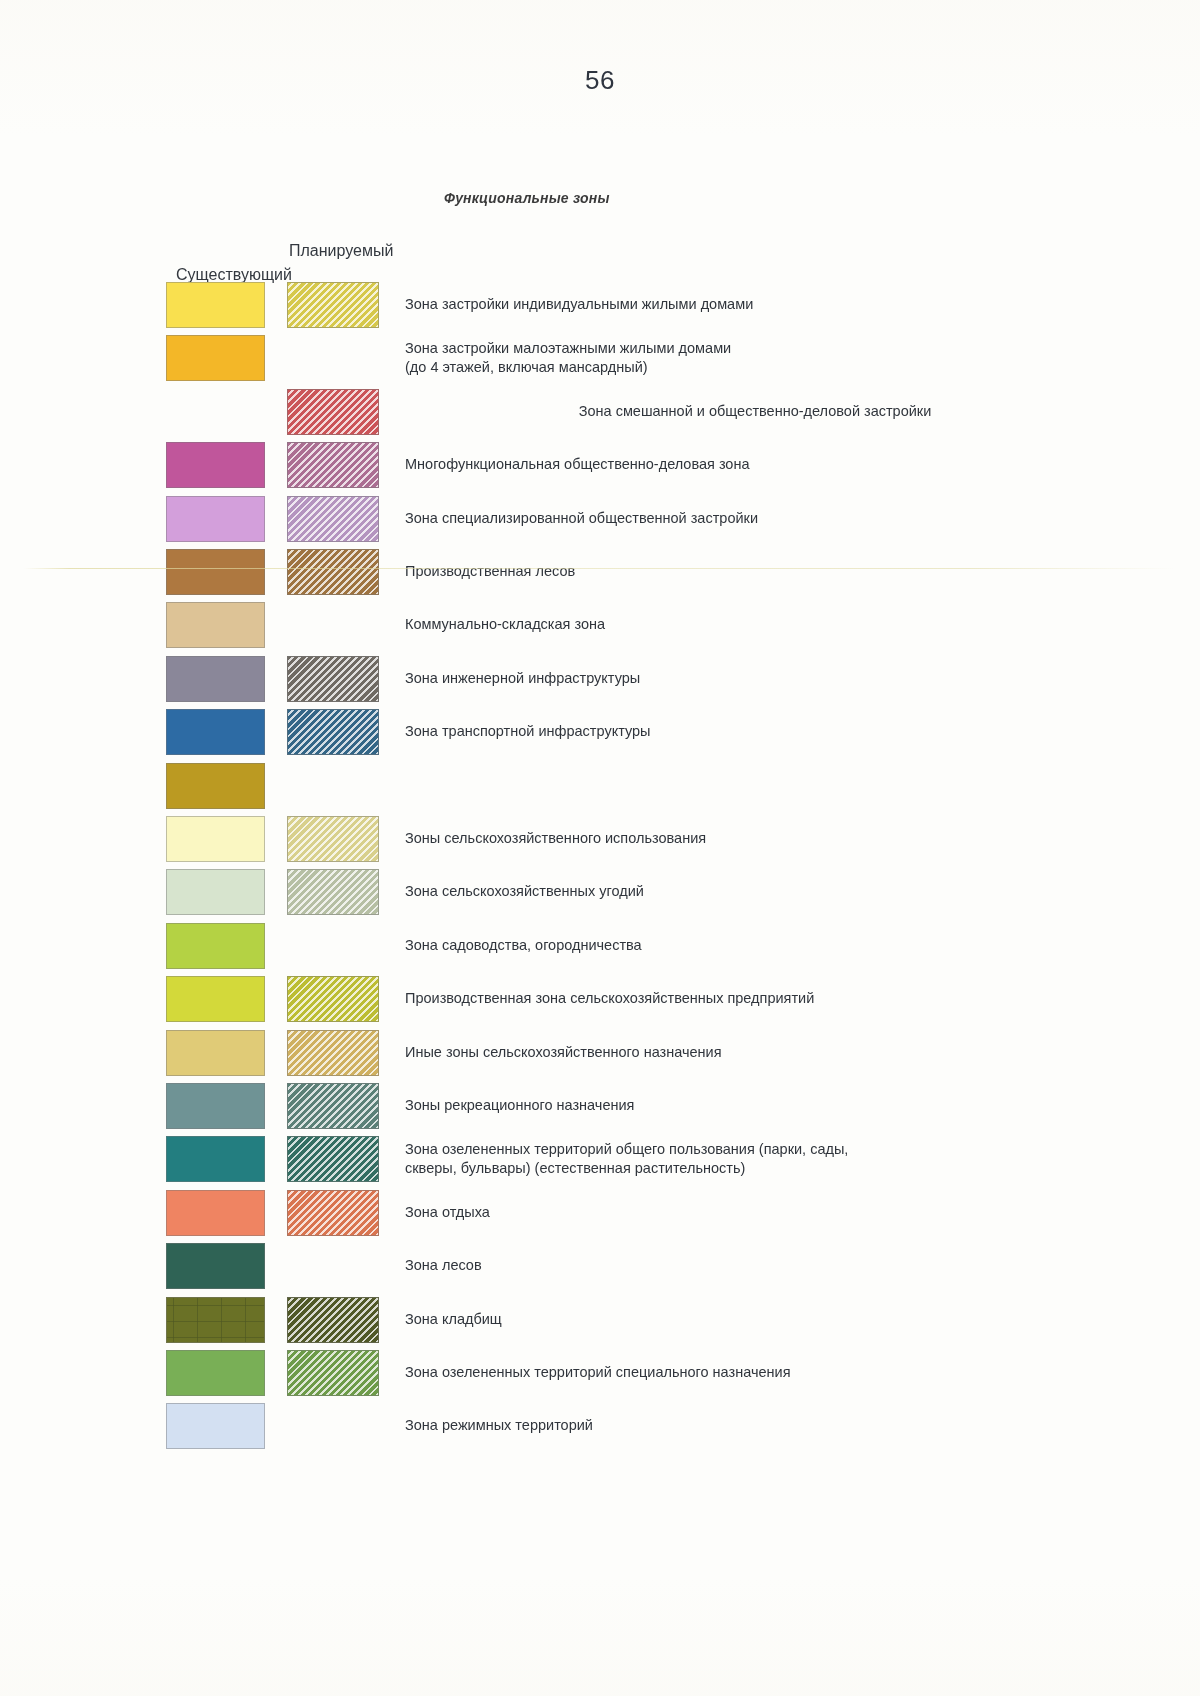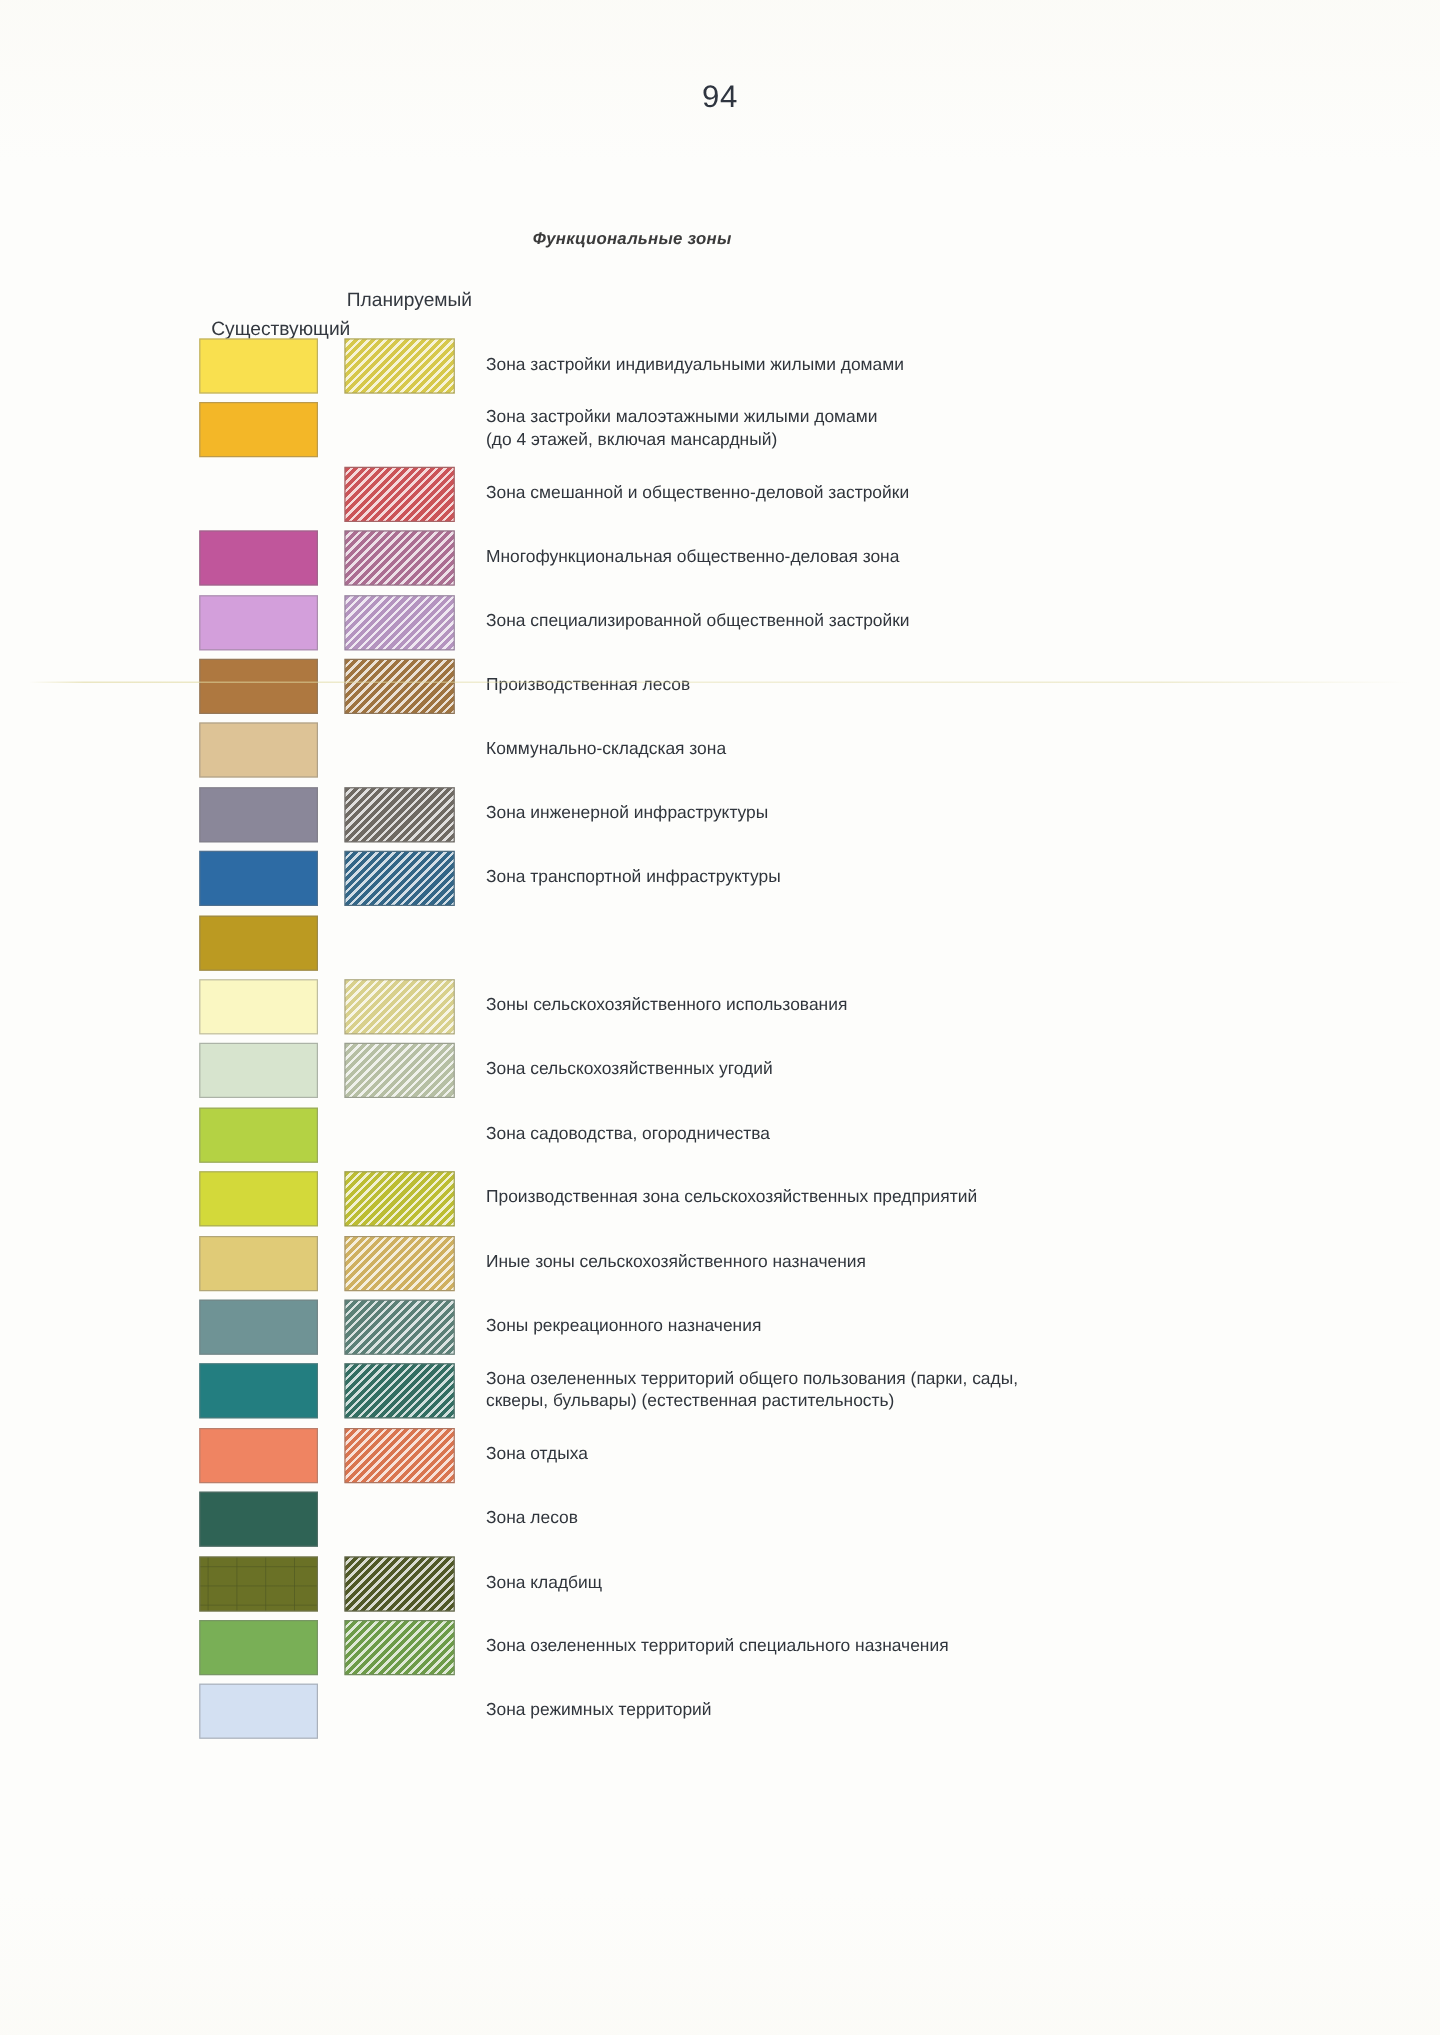--- a/index.html
+++ b/index.html
@@ -155,7 +155,7 @@
 <div class="page">
   <div class="paper-noise"></div>
 
-  <div class="page-number">94</div>
+  <div class="page-number">56</div>
 
   <div class="legend-title">Функциональные зоны</div>
 

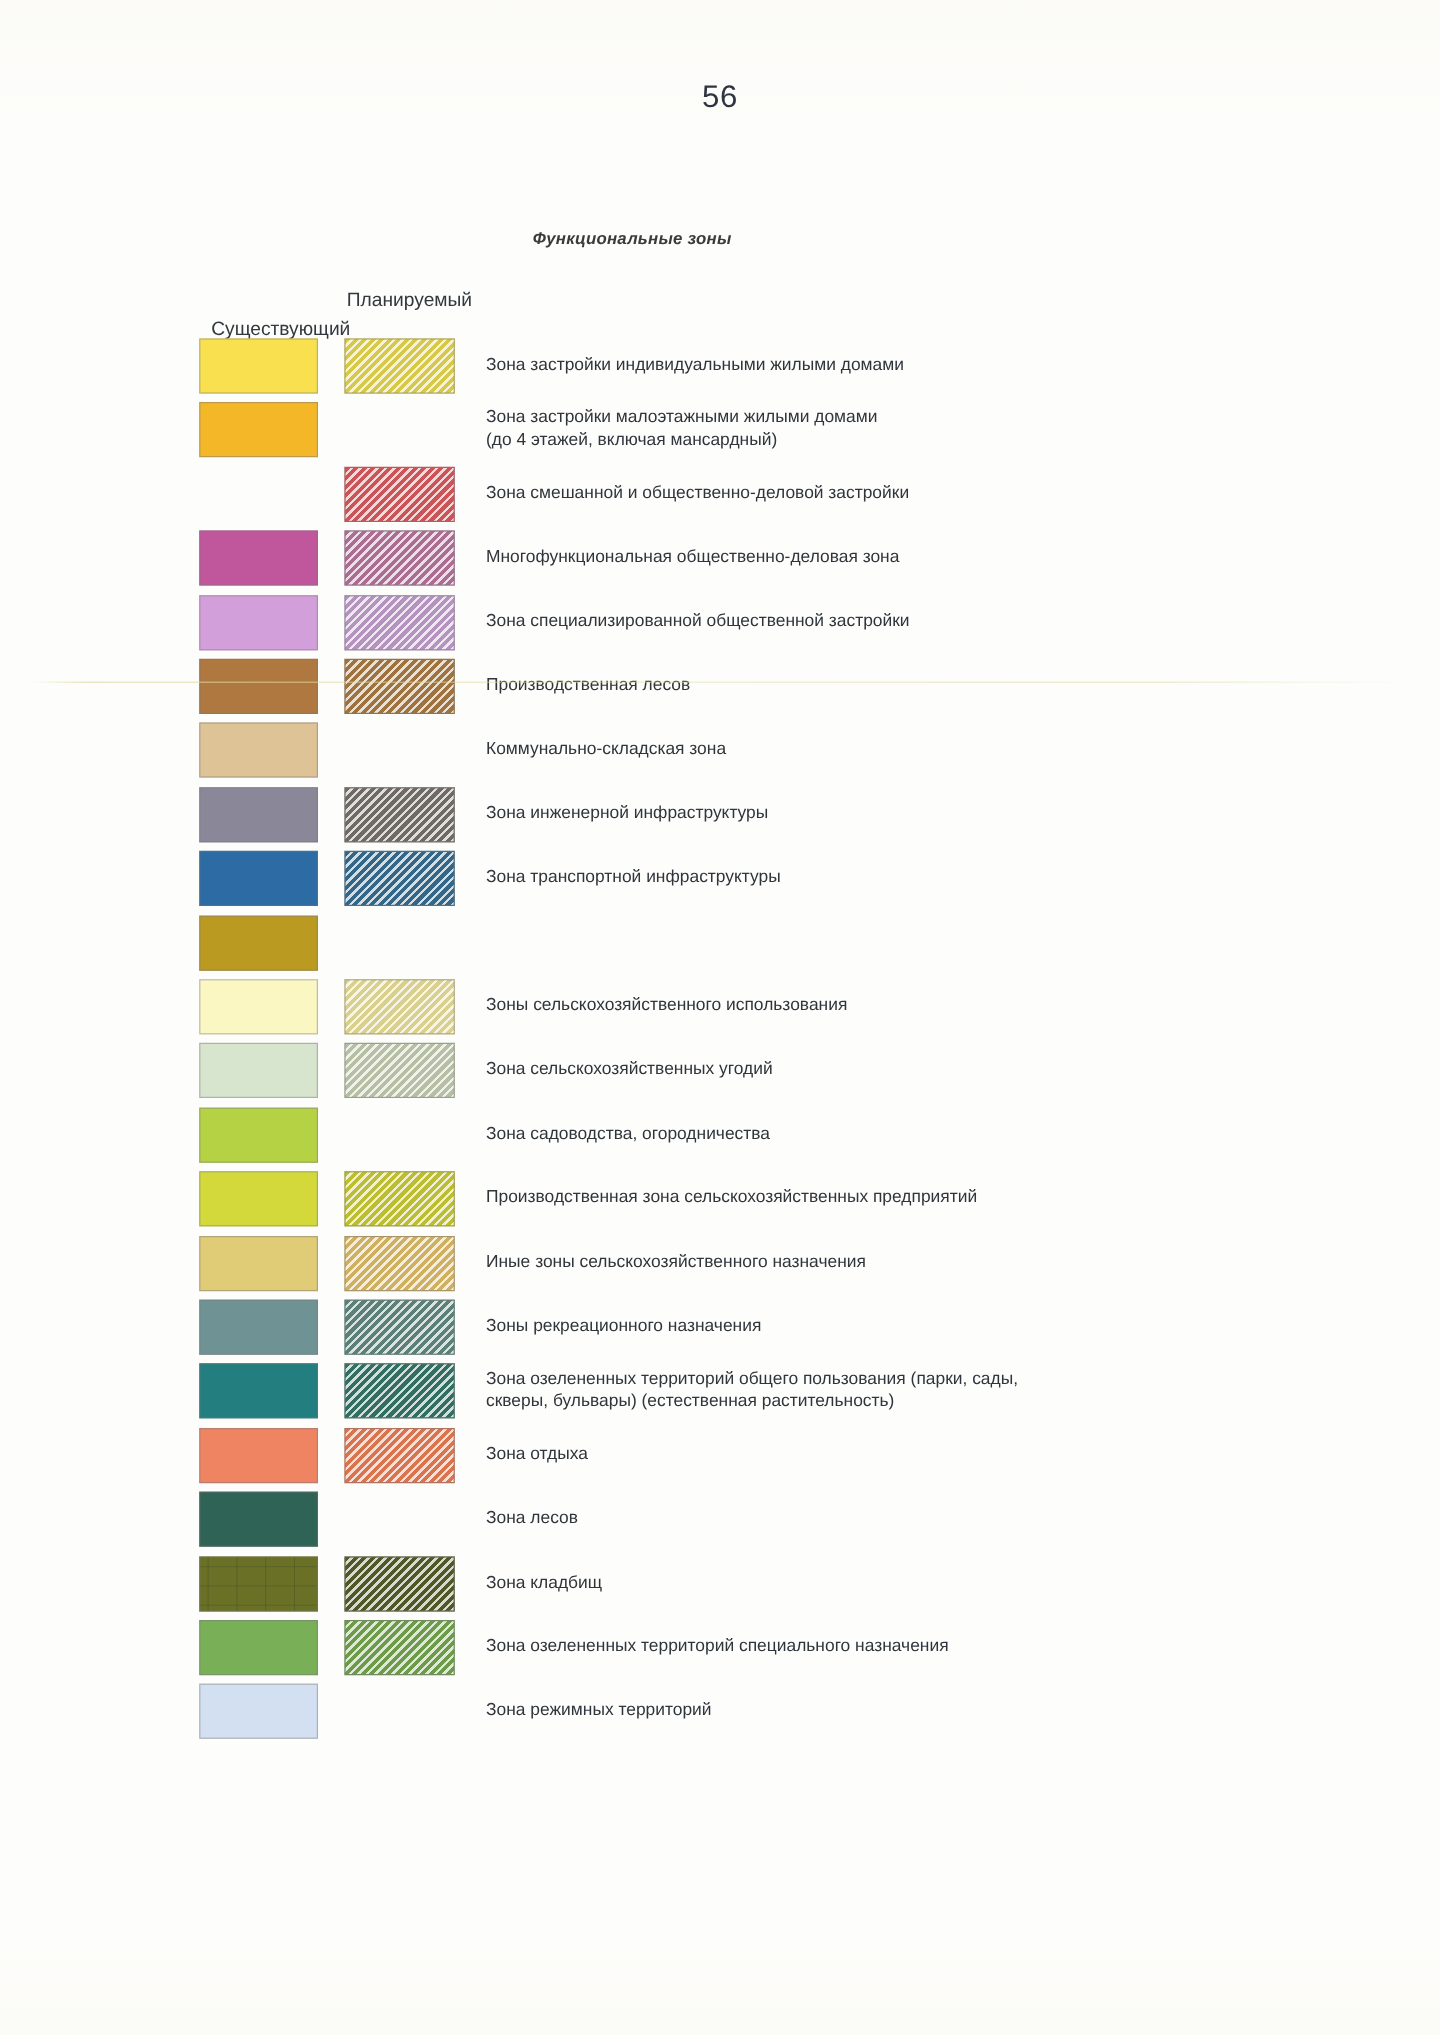--- a/index.html
+++ b/index.html
@@ -174,7 +174,7 @@
         <div class="label two-line">Зона застройки малоэтажными жилыми домами
 (до 4 этажей, включая мансардный)</div>
       </div>
-      <div class="row" style="top: 388.8px;">
+      <div class="row" style="top: 388.8px; text-align: center;">
         <div class="swatch planned hatch" style="background: rgb(203, 84, 88);"></div>
         <div class="label one-line">Зона смешанной и общественно-деловой застройки</div>
       </div>

